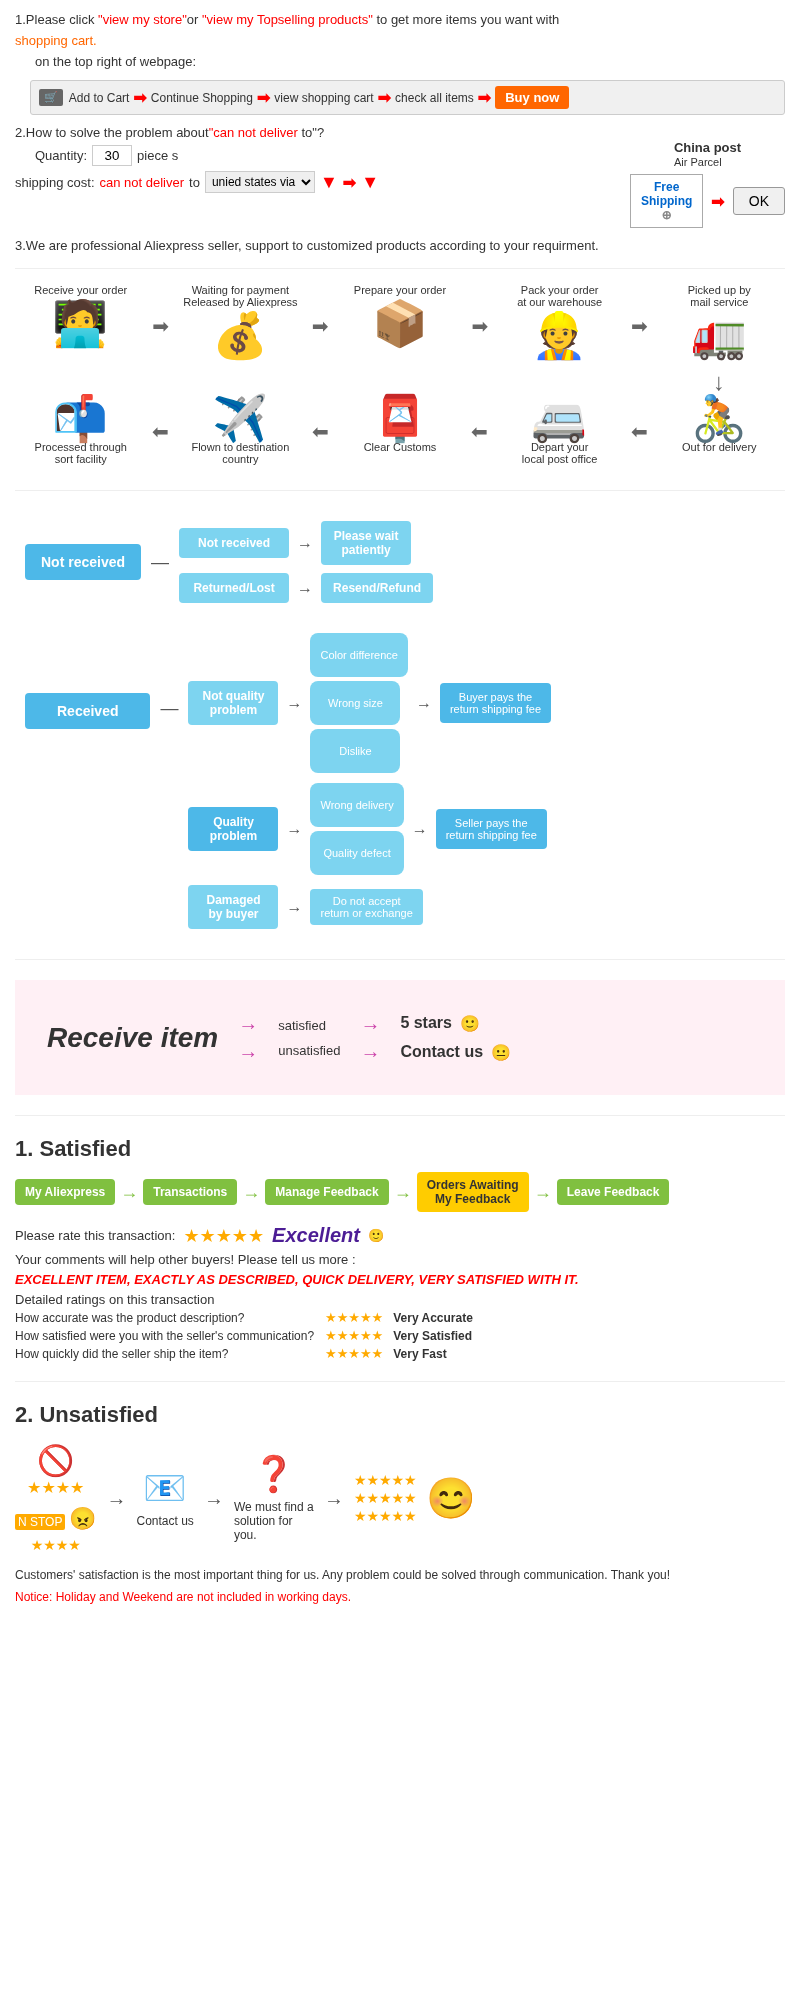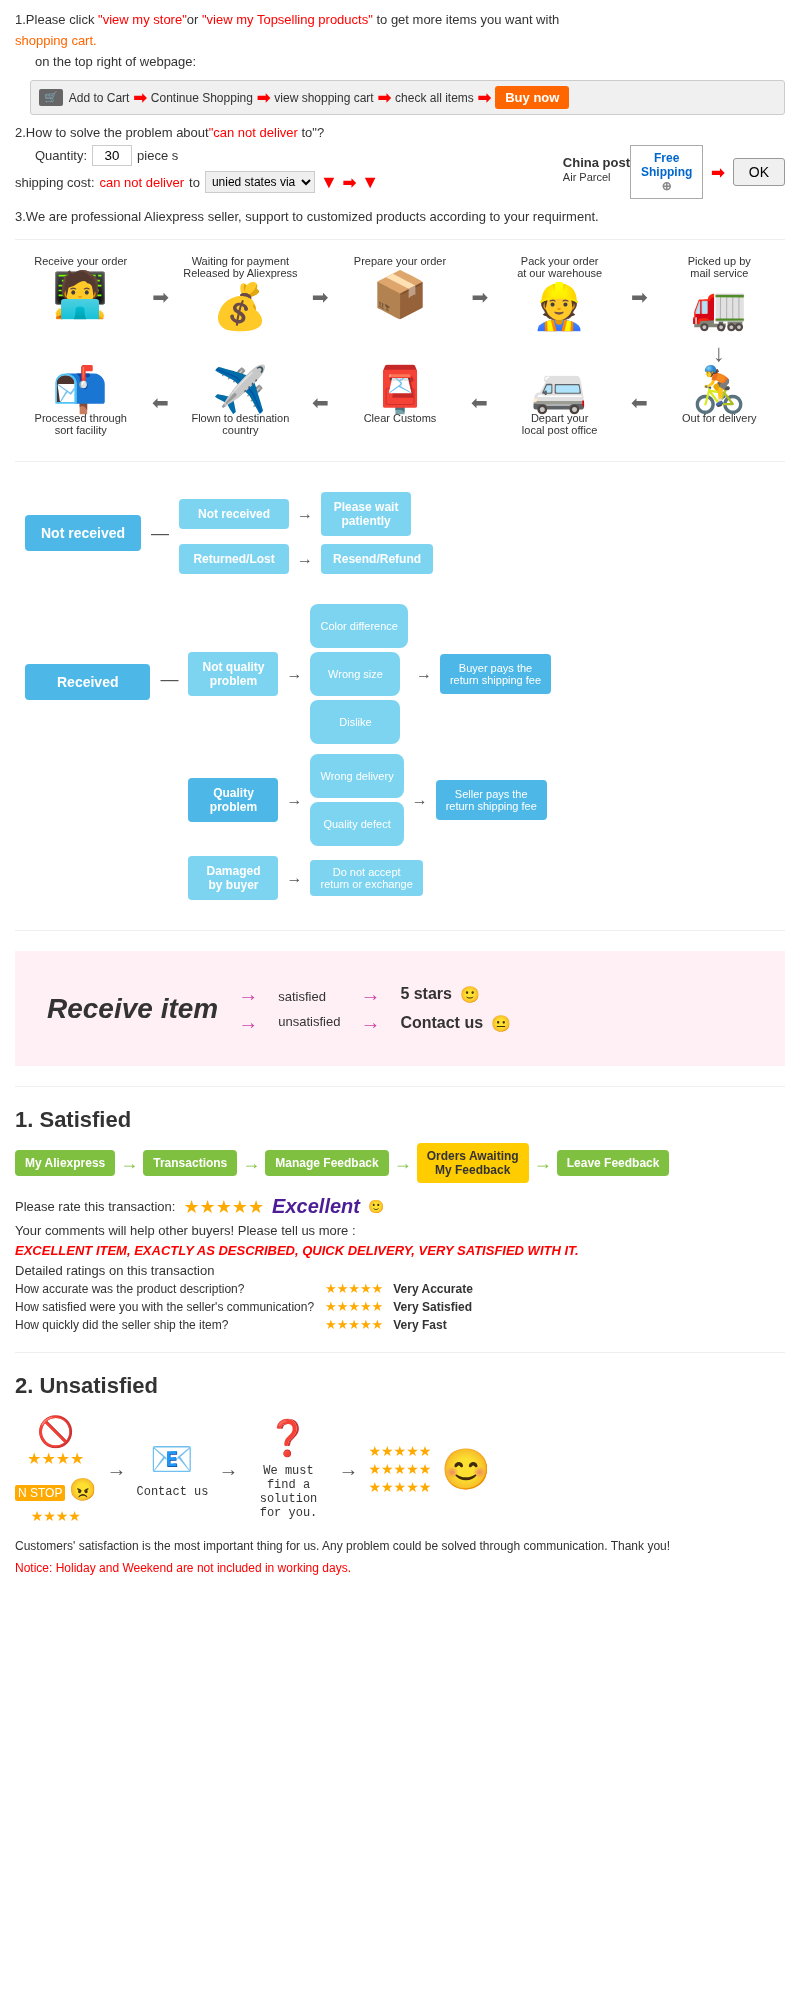--- a/index.html
+++ b/index.html
@@ -24,7 +24,7 @@
     .section2 { margin-bottom: 10px; }
     .section2-inner { display: flex; align-items: flex-start; gap: 30px; }
     .section2-left { flex: 1; }
-    .section2-right { display: flex; flex-direction: row; align-items: center; font-size: 12px; }
+    .section2-right { display: flex; flex-direction: column; align-items: center; font-size: 12px; }
     .qty-row { display: flex; align-items: center; gap: 5px; margin: 5px 0 5px 20px; }
     .qty-input { width: 40px; border: 1px solid #ccc; padding: 2px 4px; text-align: center; }
     .shipping-row { display: flex; align-items: center; gap: 5px; margin-left: 0; }

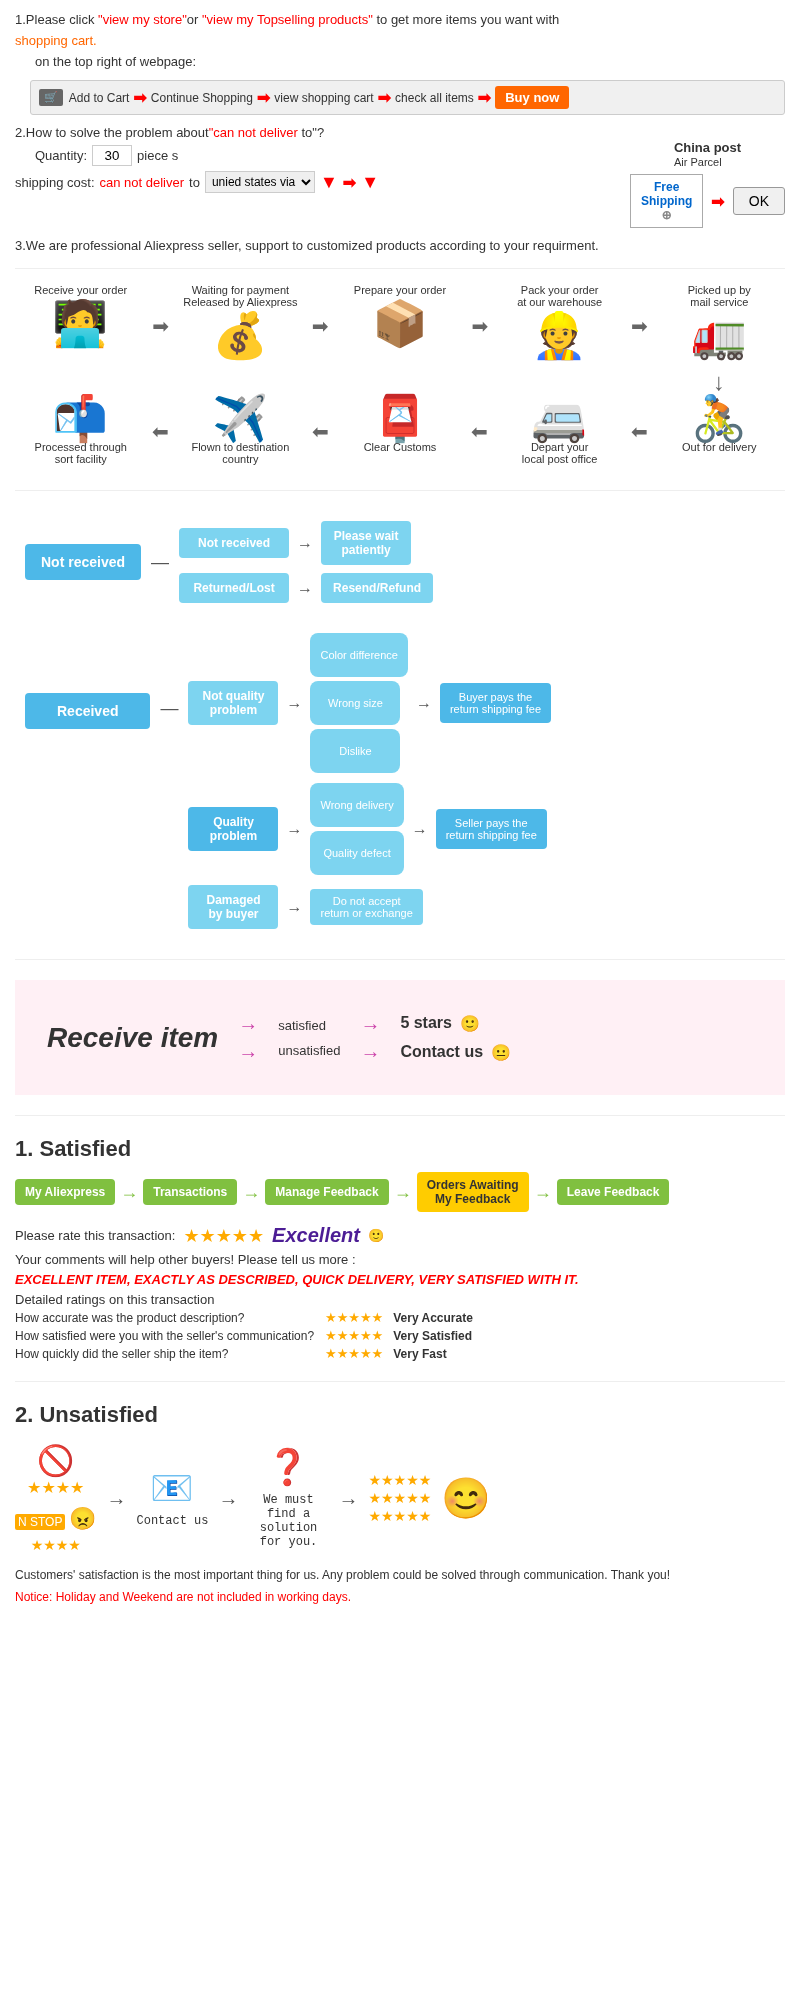--- a/index.html
+++ b/index.html
@@ -79,7 +79,7 @@
     .unsatisfied-section { margin: 20px 0; }
     .unsat-flow { display: flex; align-items: center; gap: 10px; margin: 15px 0; flex-wrap: wrap; }
     .unsat-step { display: flex; flex-direction: column; align-items: center; gap: 5px; }
-    .unsat-text { font-size: 12px; text-align: center; max-width: 80px; font-family: Liberation Mono, monospace; }
+    .unsat-text { font-size: 12px; max-width: 80px; }
     .unsat-stars { display: flex; flex-direction: column; gap: 2px; }
     .unsat-star-row { color: #ffaa00; font-size: 14px; }
     .notice-text { font-size: 12px; color: red; margin-top: 8px; }

